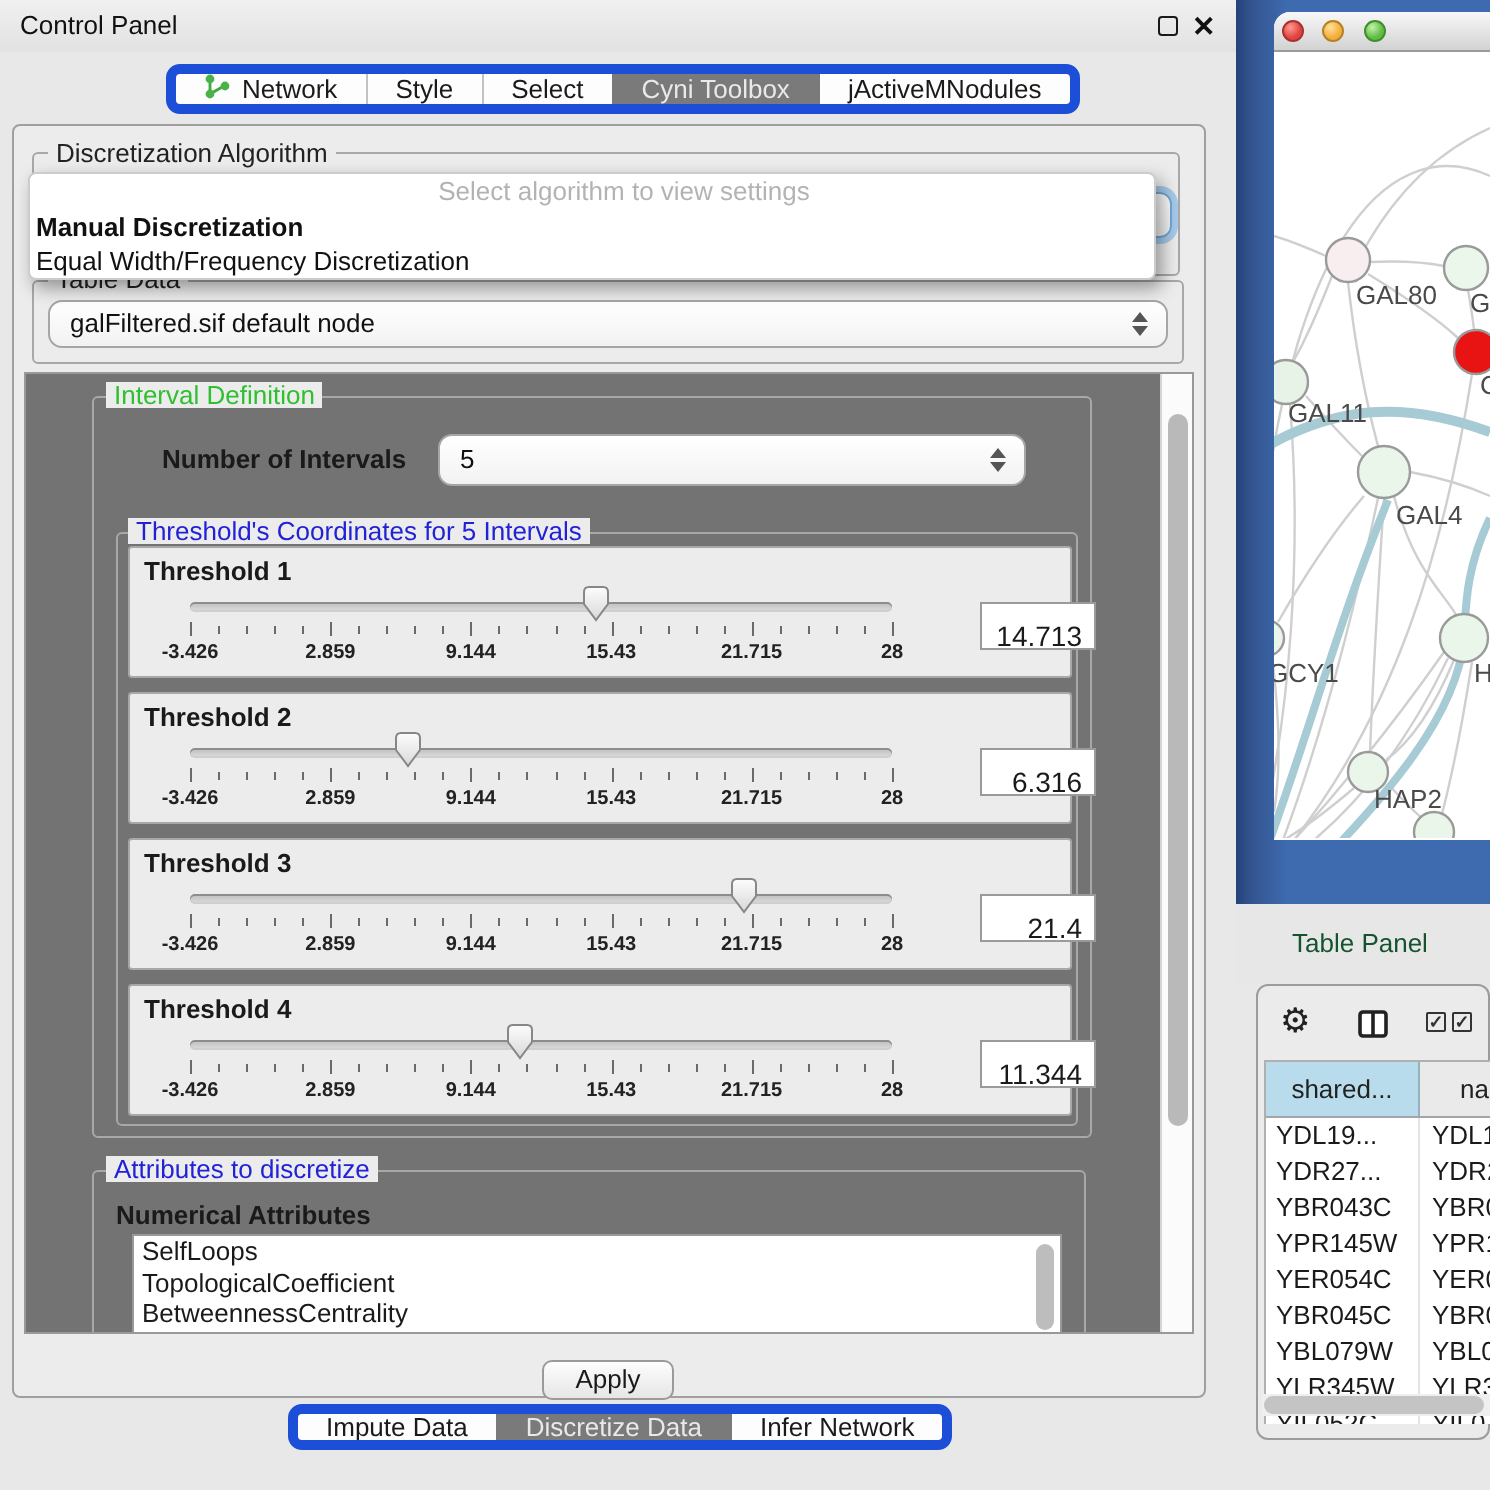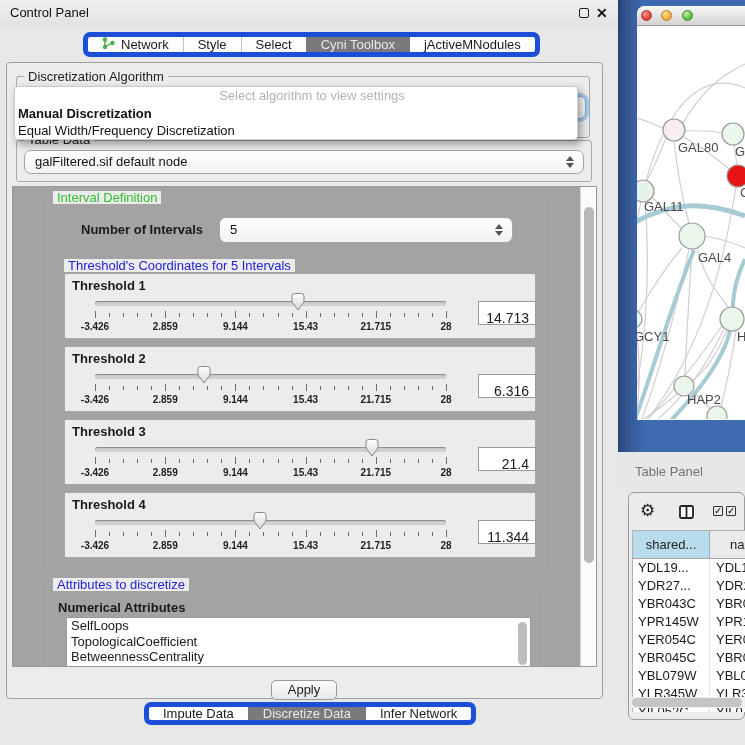--- a/index.html
+++ b/index.html
@@ -58,7 +58,7 @@
   .td-combo { left:24px; top:150px; width:560px; height:24px; }
   
   .viewport { position:absolute; left:12px; top:186px; width:585px; height:481px;
-    border:1px solid #999; background:#a3a3a3; overflow:hidden; }
+    border:1px solid #999; background:#737373; overflow:hidden; }
   .vscroll { position:absolute; left:580px; top:187px; width:16px; height:479px;
     background:#fbfbfb; border-left:1px solid #d5d5d5; z-index:5; }
   .vscroll-thumb { position:absolute; left:3px; top:20px; width:10px; height:356px;

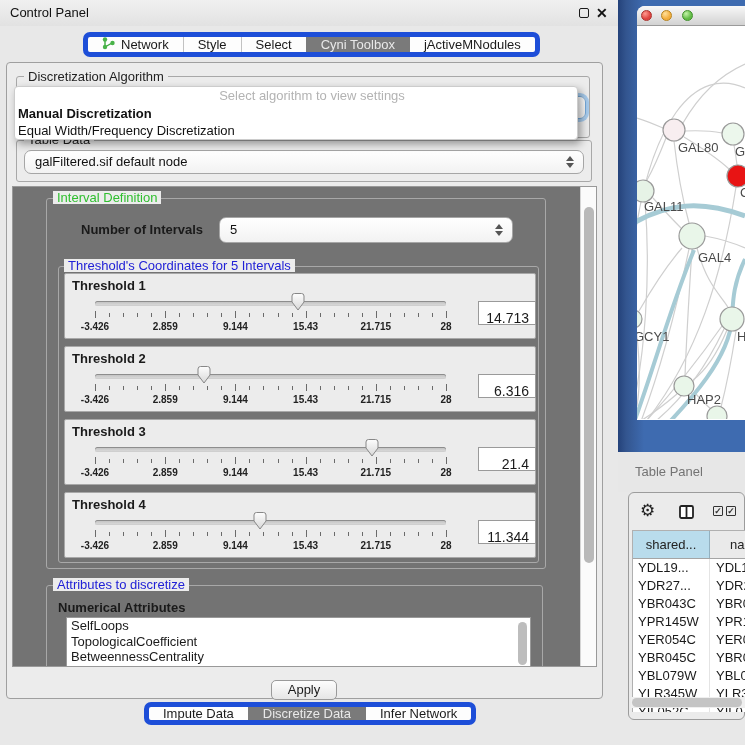--- a/index.html
+++ b/index.html
@@ -80,7 +80,7 @@
   .tick.minor { top:39px; height:4px; }
   .tick.major { top:37px; height:7px; }
   .tick-lbl { position:absolute; top:47px; transform:translateX(-50%); font-size:10px; font-weight:bold; color:#222; white-space:nowrap; }
-  .val-box { position:absolute; left:413px; top:27px; width:58px; height:24px; background:#fff;
+  .val-box { position:absolute; left:425px; top:27px; width:58px; height:24px; background:#fff;
     border:1px solid #9a9a9a; font-size:14px; text-align:right; line-height:32px; padding-right:6px; }
   
   .attr-group { left:45px; top:584px; width:497px; height:100px; }

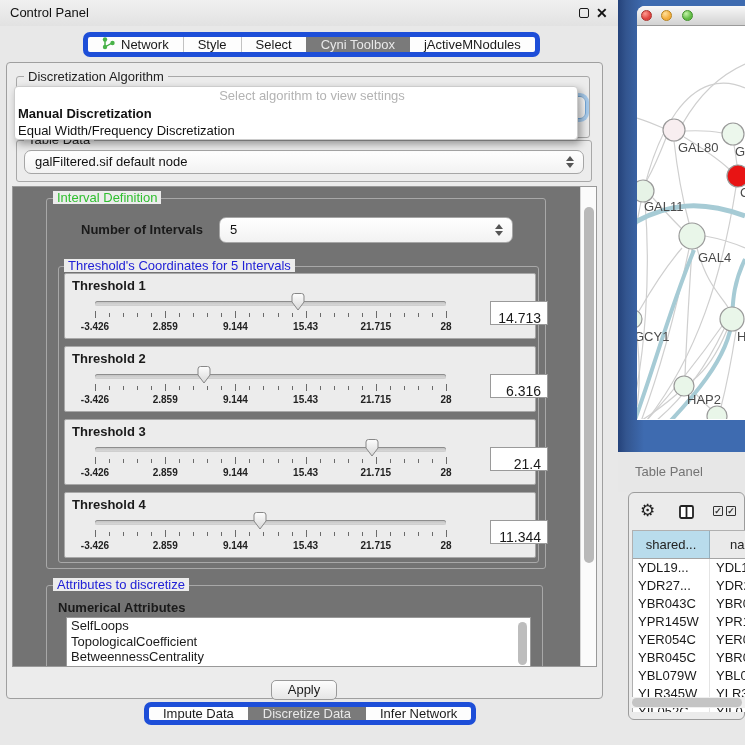--- a/index.html
+++ b/index.html
@@ -108,7 +108,7 @@
   .mw-canvas svg { position:absolute; left:0; top:0; }
   
   .tp-strip { position:absolute; left:618px; top:452px; width:127px; height:40px; background:#e7e7e7; }
-  .tp-title { position:absolute; left:17px; top:0; line-height:40px; font-size:13px; color:#737373; }
+  .tp-title { position:absolute; left:28px; top:0; line-height:40px; font-size:13px; color:#14532d; }
   .tp-box { position:absolute; left:628px; top:492px; width:117px; height:228px;
     background:#ebebeb; border:1px solid #9c9c9c; border-radius:6px; }
   .gear-icon { position:absolute; left:640px; top:502px; font-size:17px; color:#222; line-height:17px; }

